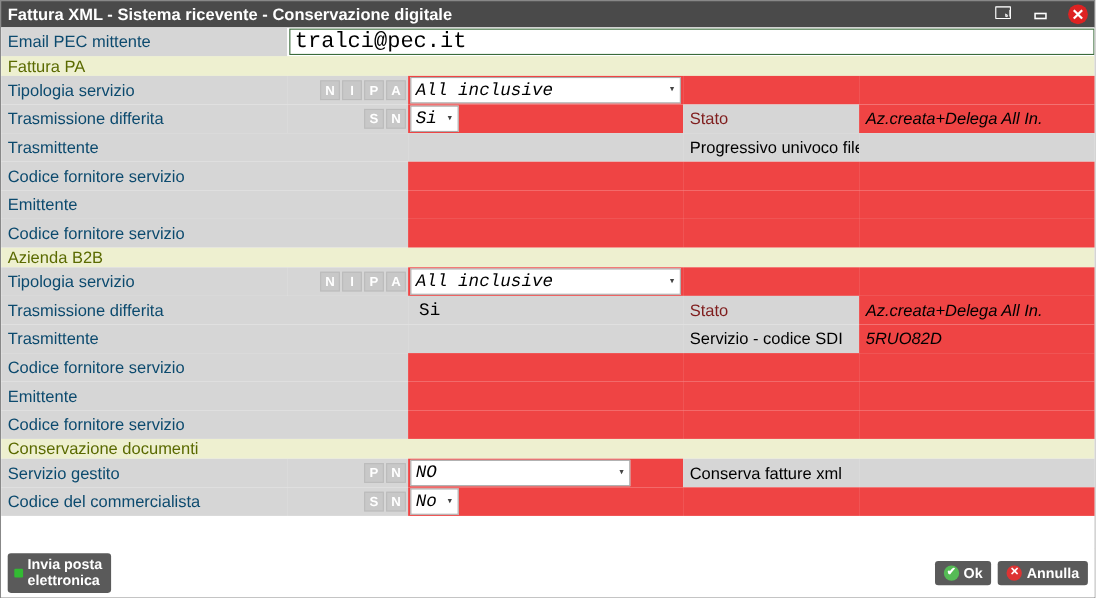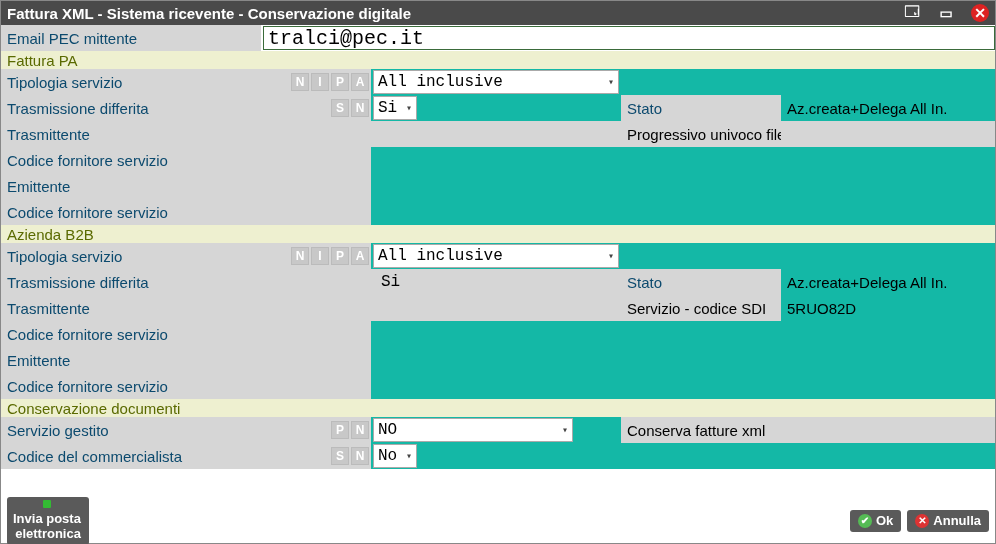--- a/index.html
+++ b/index.html
@@ -182,7 +182,7 @@
     display: flex;
     align-items: center;
   }
-  .plain-bg { background: #14b8a6; }
+  .plain-bg { background: #ef4444; font-style: italic; }
   .gray-bg { background: #d6d6d6; }
   .wide-label { grid-column: 1 / 3; }
   .mono { font-family: "Courier New", monospace; font-size: 16px; }

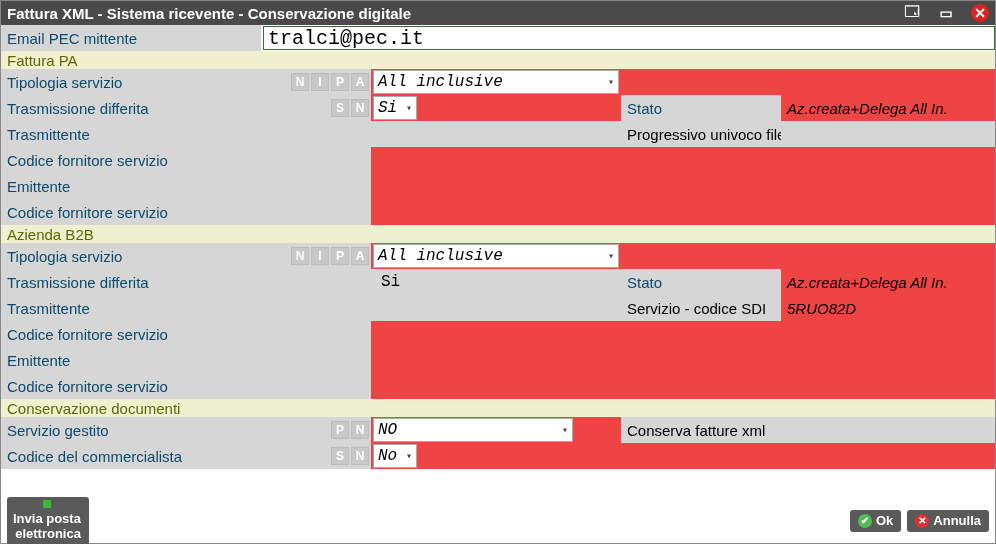--- a/index.html
+++ b/index.html
@@ -122,7 +122,7 @@
   }
   .status-lbl {
     background: #d6d6d6;
-    color: #0c4a6e;
+    color: #7f1d1d;
     padding-right: 10px;
   }
   .footer {

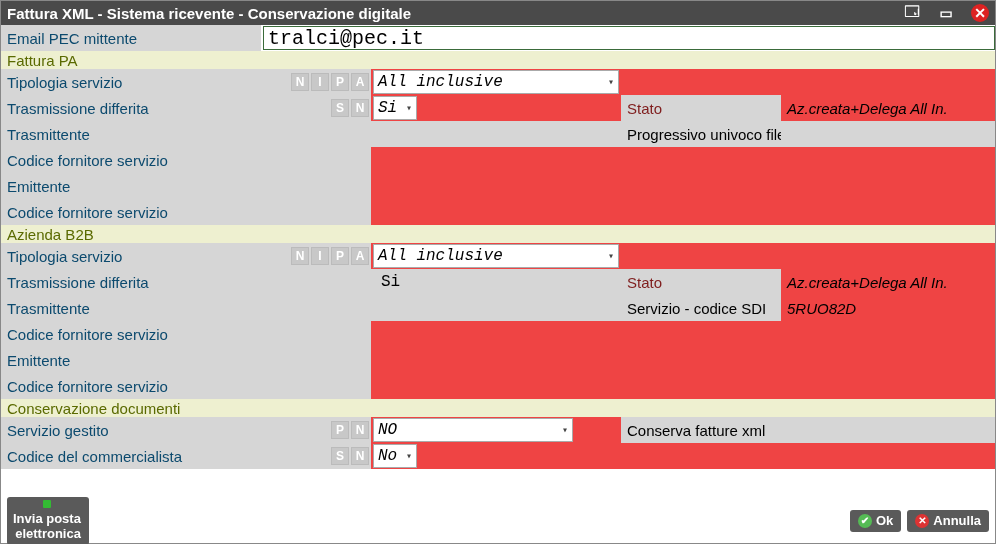--- a/index.html
+++ b/index.html
@@ -149,9 +149,8 @@
   }
   .btn.mail {
     font-weight: bold;
-    text-align: right;
+    text-align: left;
     padding: 3px 8px 3px 6px;
-    flex-direction: column;
   }
   .dot-green {
     width: 8px; height: 8px;

